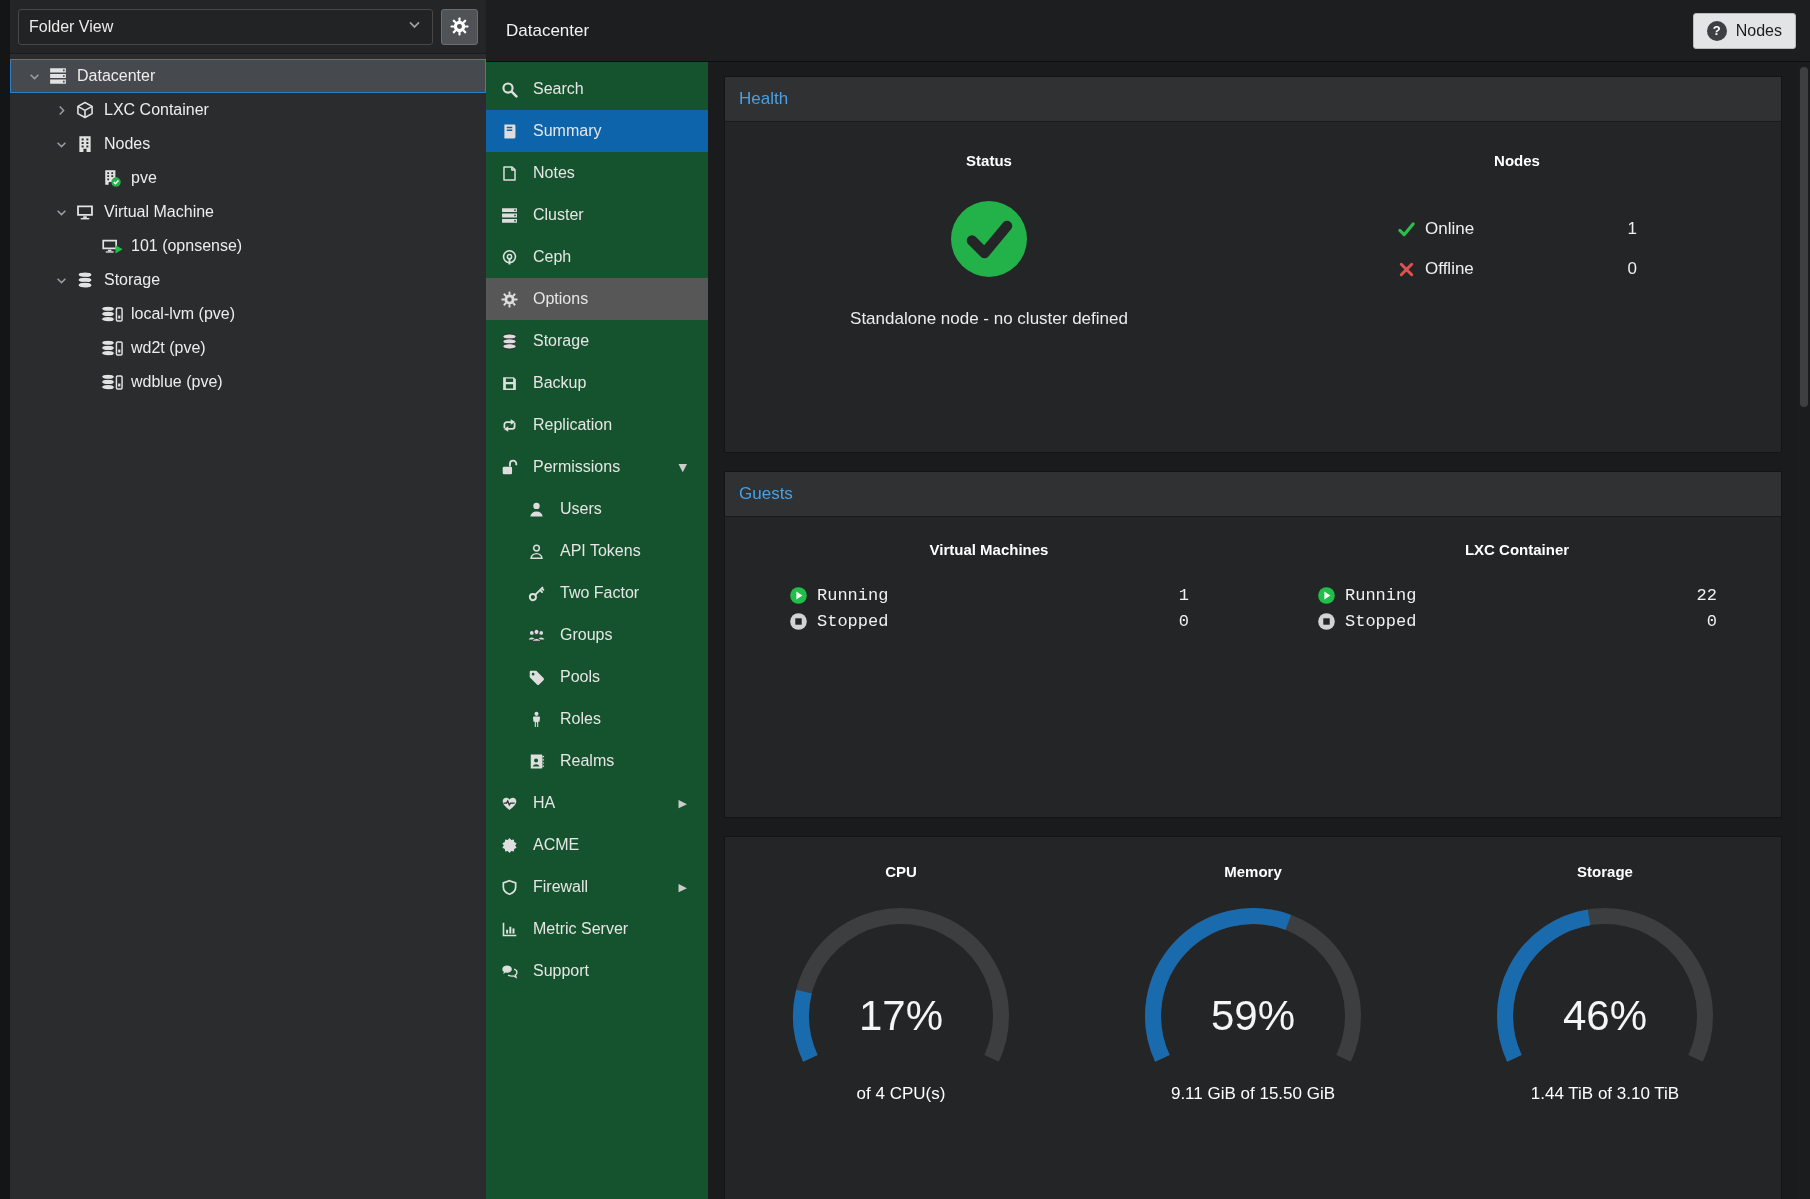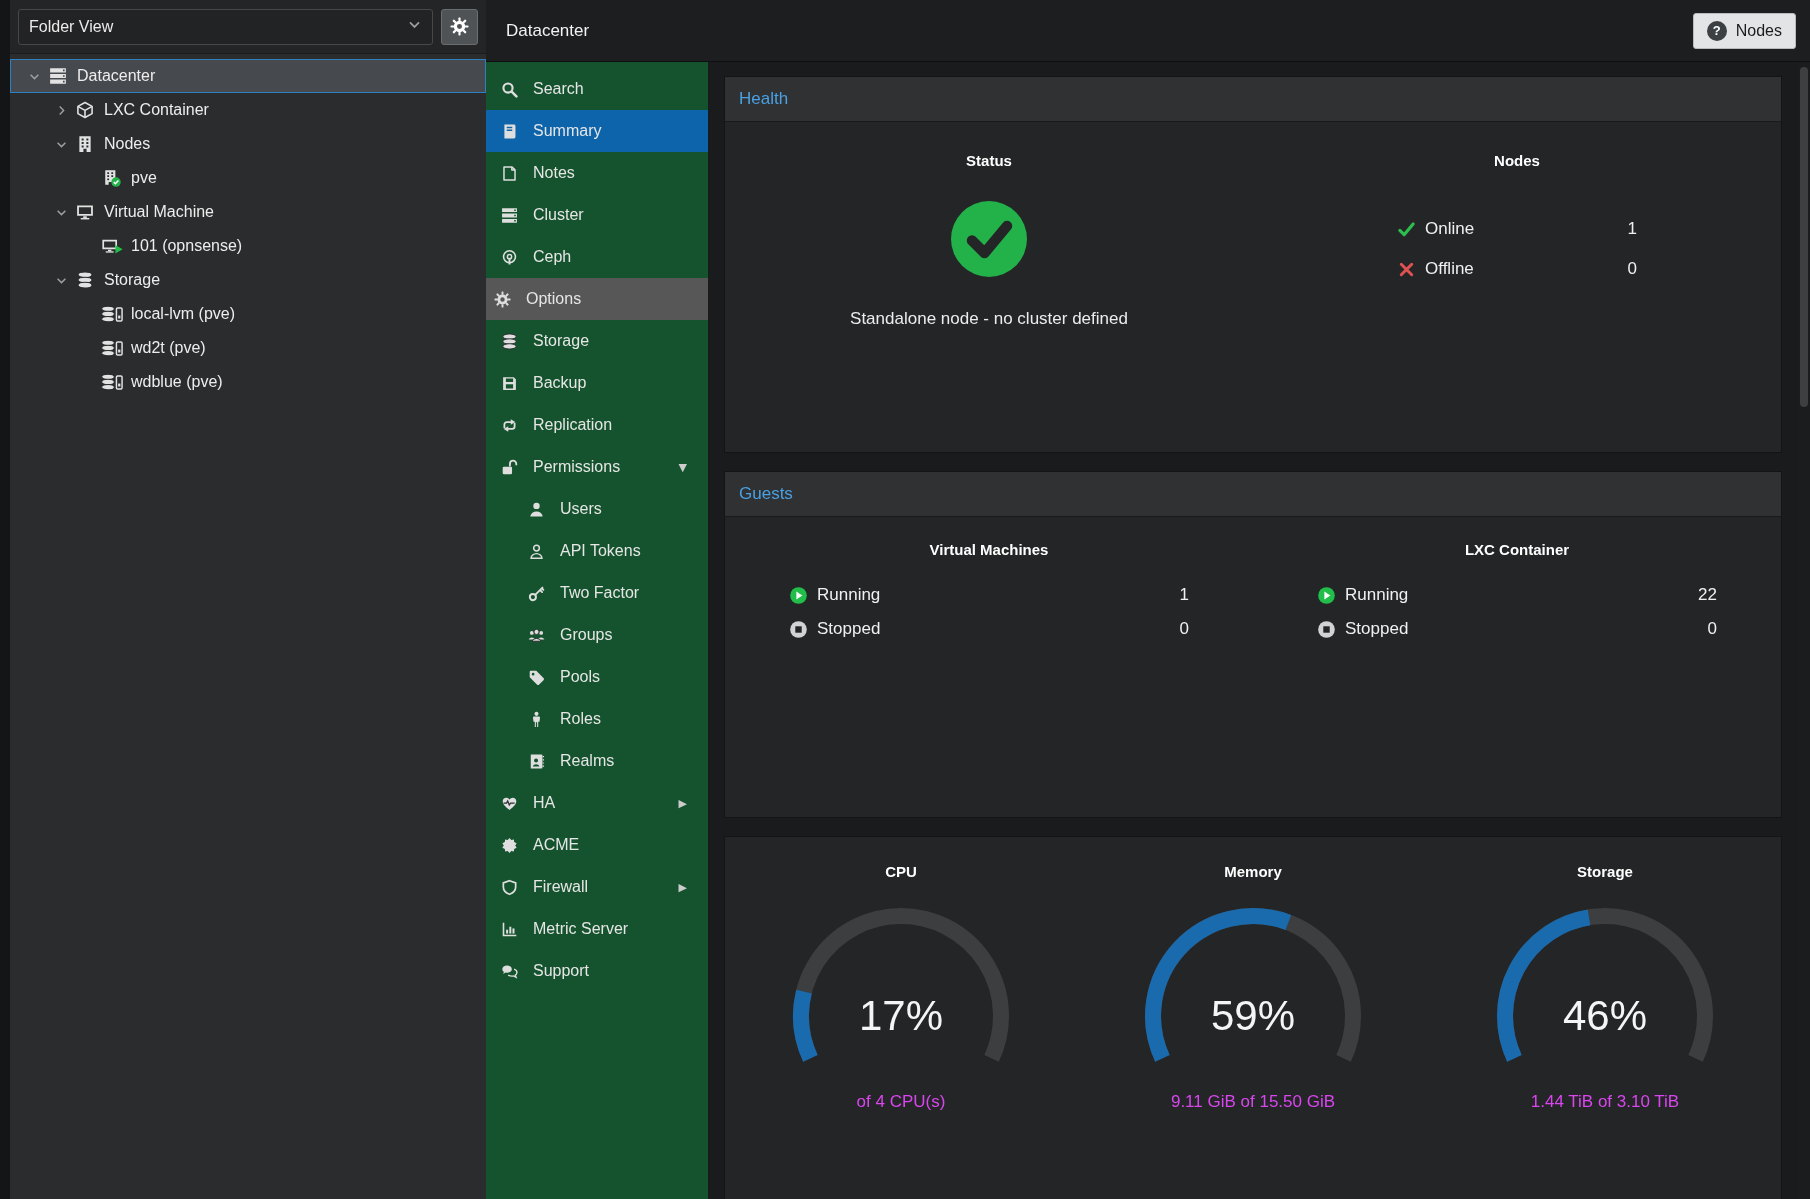--- a/index.html
+++ b/index.html
@@ -41,7 +41,7 @@
              color:#e6e6e6;position:relative;box-sizing:border-box;}
   .menu-item.sub{padding-left:41px;}
   .menu-item.active{background:#0d64ab;}
-  .menu-item.hover{background:#575757;padding-left:7px;}
+  .menu-item.hover{background:#575757;}
   .mi-icon{width:19px;display:flex;align-items:center;justify-content:center;color:#dedede;flex-shrink:0;}
   .mi-icon svg{width:17px;height:17px;display:block;}
   .mi-caret{position:absolute;right:21px;top:50%;transform:translateY(-50%);color:#cccccc;

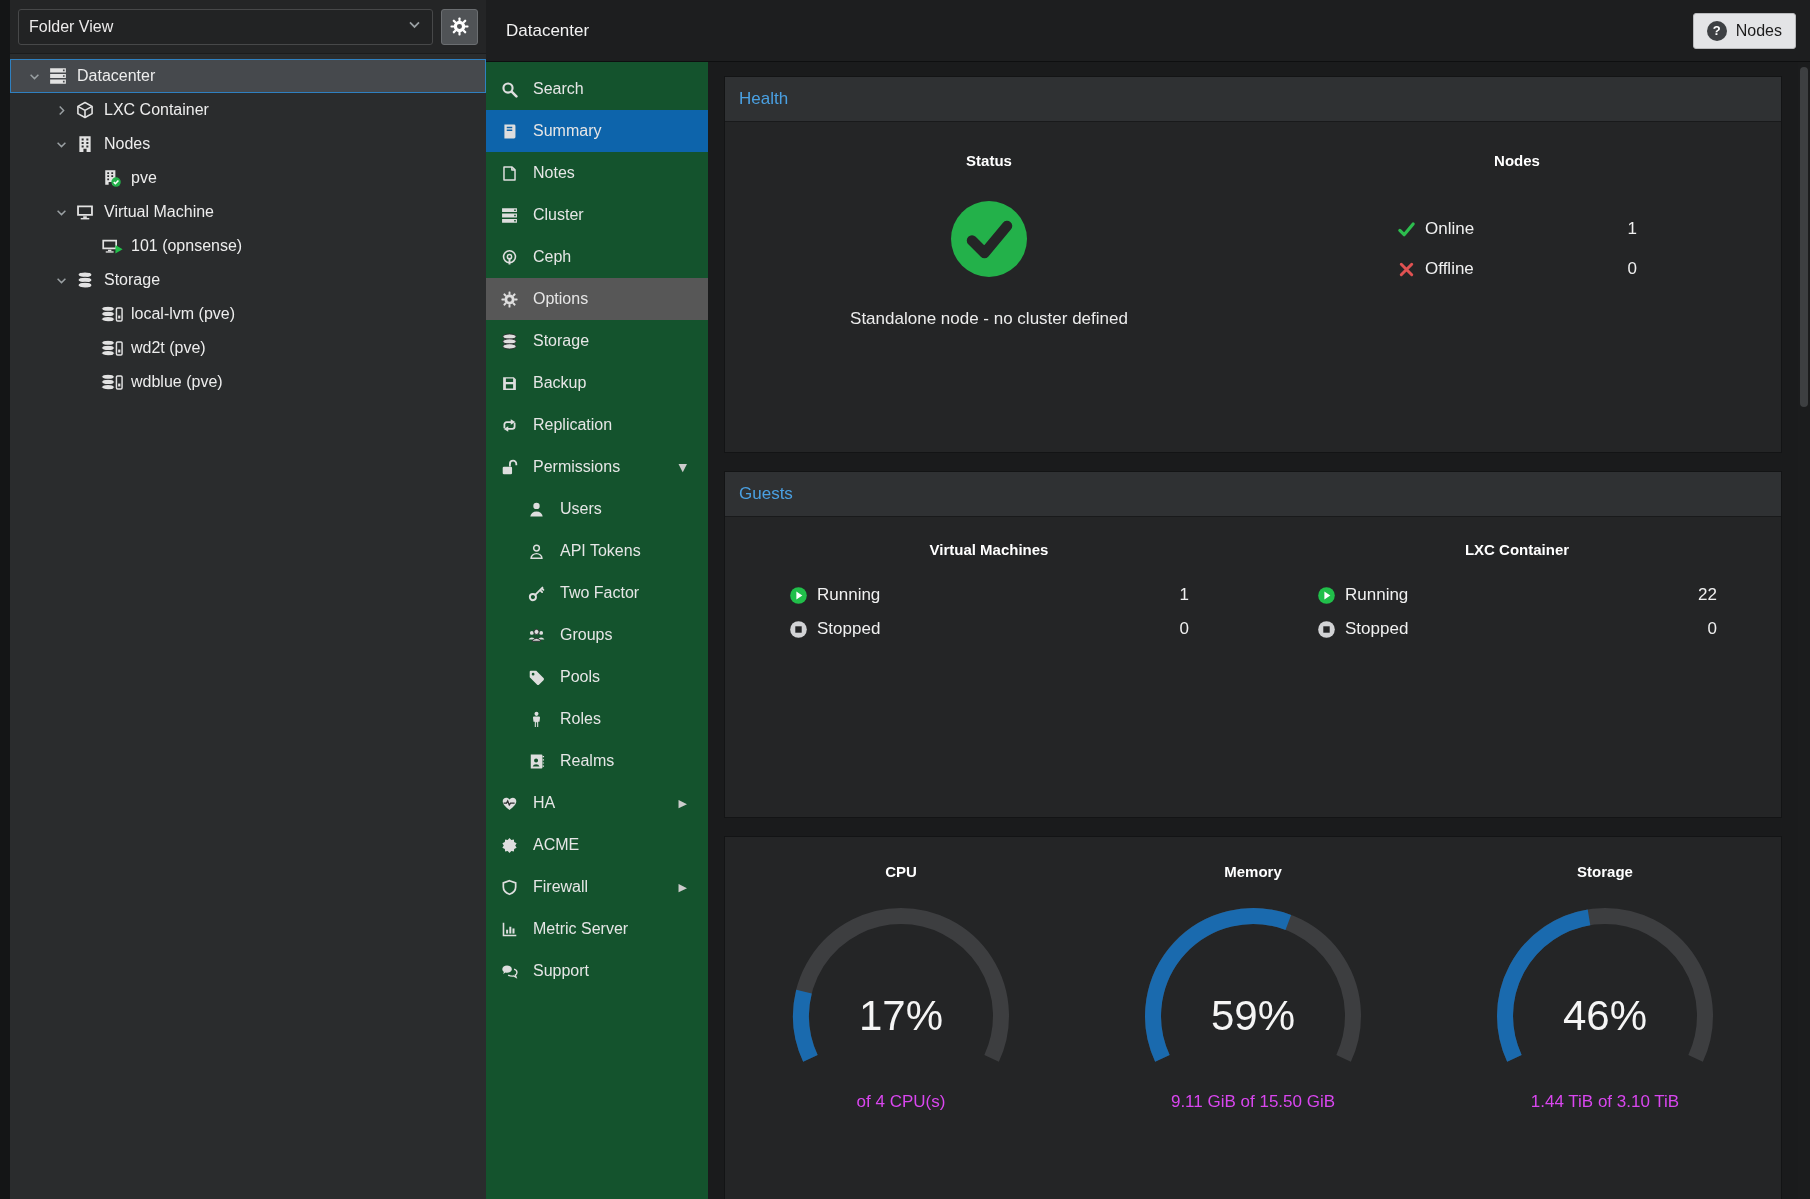--- a/index.html
+++ b/index.html
@@ -67,7 +67,7 @@
   .kv-value{margin-left:auto;}
   .guests-body{height:300px;}
   .guests-body h3{margin-top:24px;}
-  .guest-rows{margin-top:24px;width:400px;display:flex;flex-direction:column;gap:8px;}
+  .guest-rows{margin-top:24px;width:400px;display:flex;flex-direction:column;font-family:Liberation Mono, monospace;}
   .guest-rows .kv-row{height:26px;}
   .resources-body{height:400px;}
   .resources-body h3{margin-top:26px;}

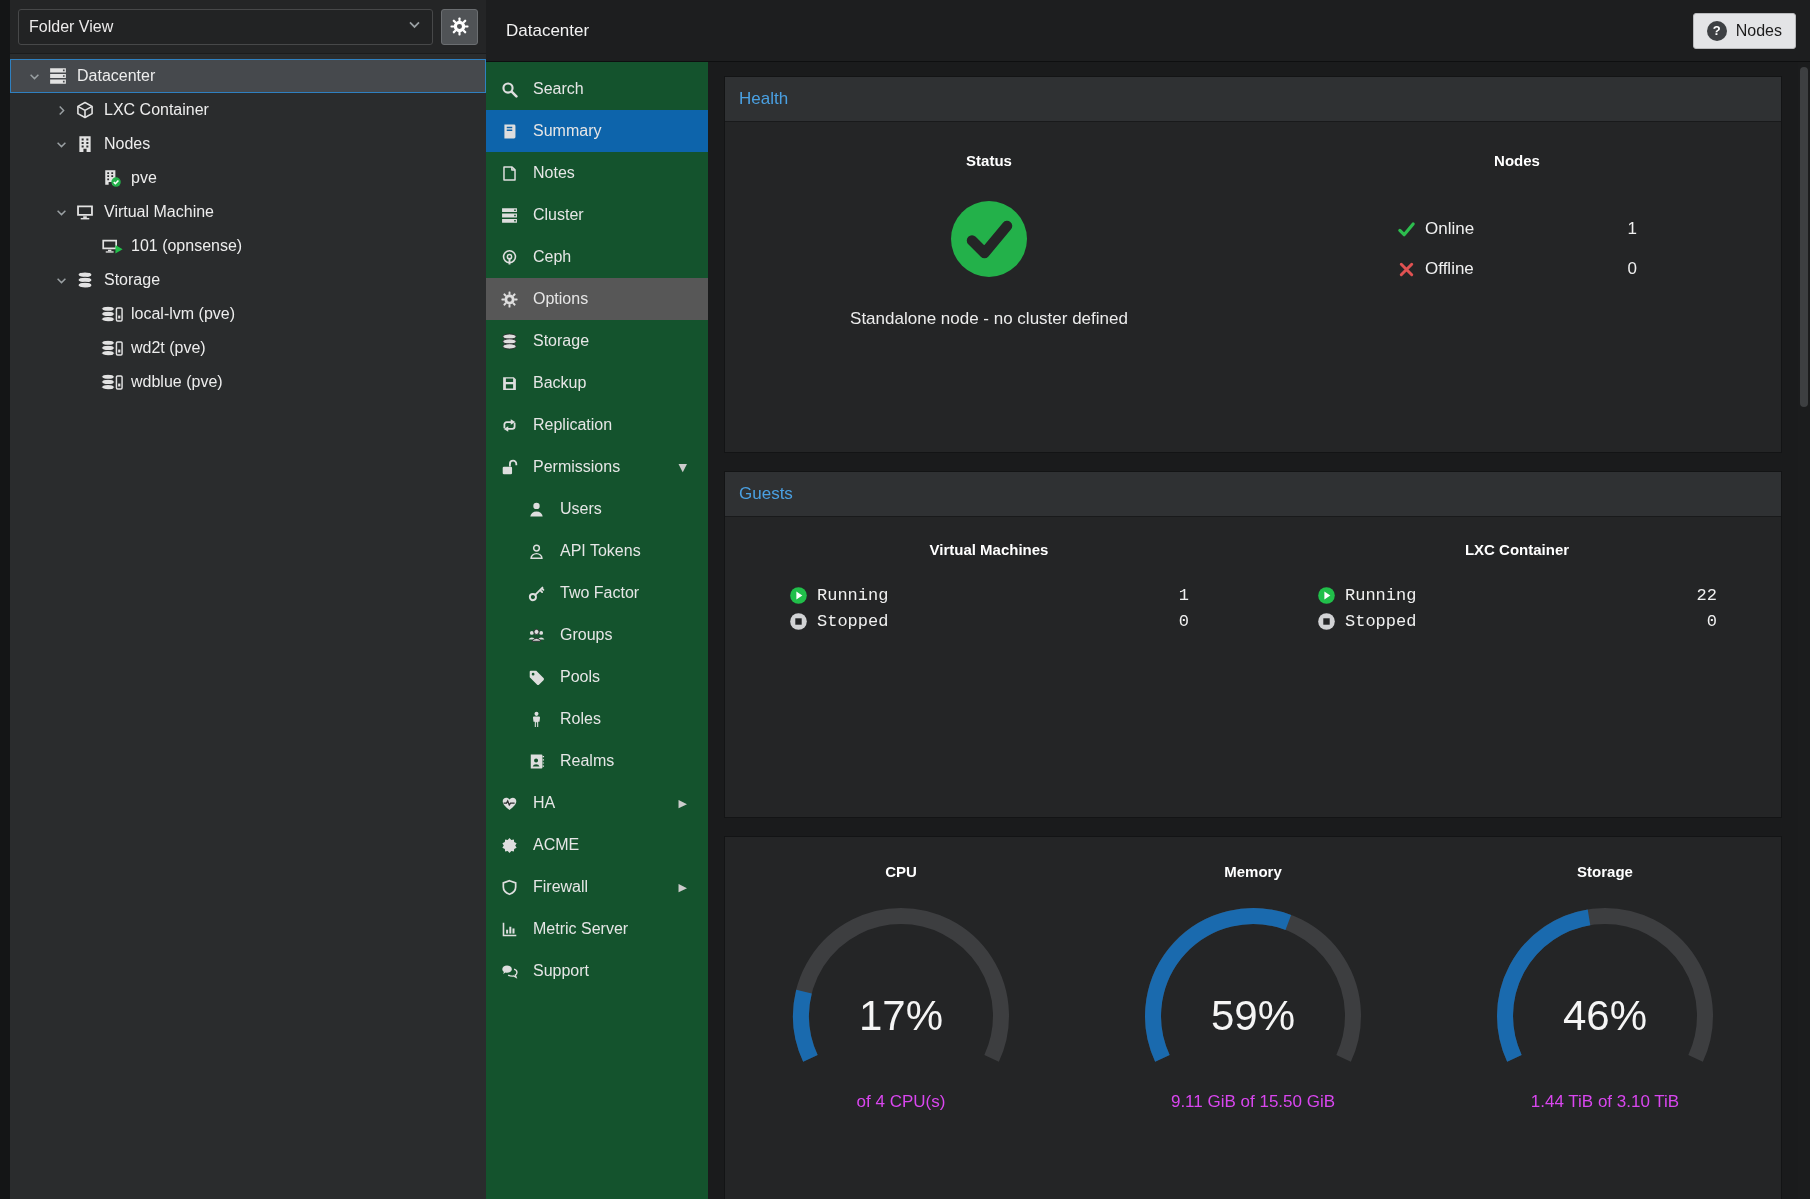--- a/index.html
+++ b/index.html
@@ -74,7 +74,7 @@
   .gauge-wrap{position:relative;margin-top:18px;width:280px;height:170px;}
   .gauge-wrap svg{display:block;}
   .gauge-label{position:absolute;left:0;right:0;top:94px;text-align:center;font-size:42px;color:#f5f5f5;}
-  .gauge-sub{margin-top:24px;font-size:17px;color:#d946ef;}
+  .gauge-sub{margin-top:16px;font-size:17px;color:#ffffff;}
   
   #scrollbar{position:absolute;right:0;top:0;bottom:0;width:12px;background:#1b1c1d;}
   #scroll-thumb{position:absolute;left:2px;right:2px;top:5px;height:340px;background:#3d3f41;border-radius:4px;}

